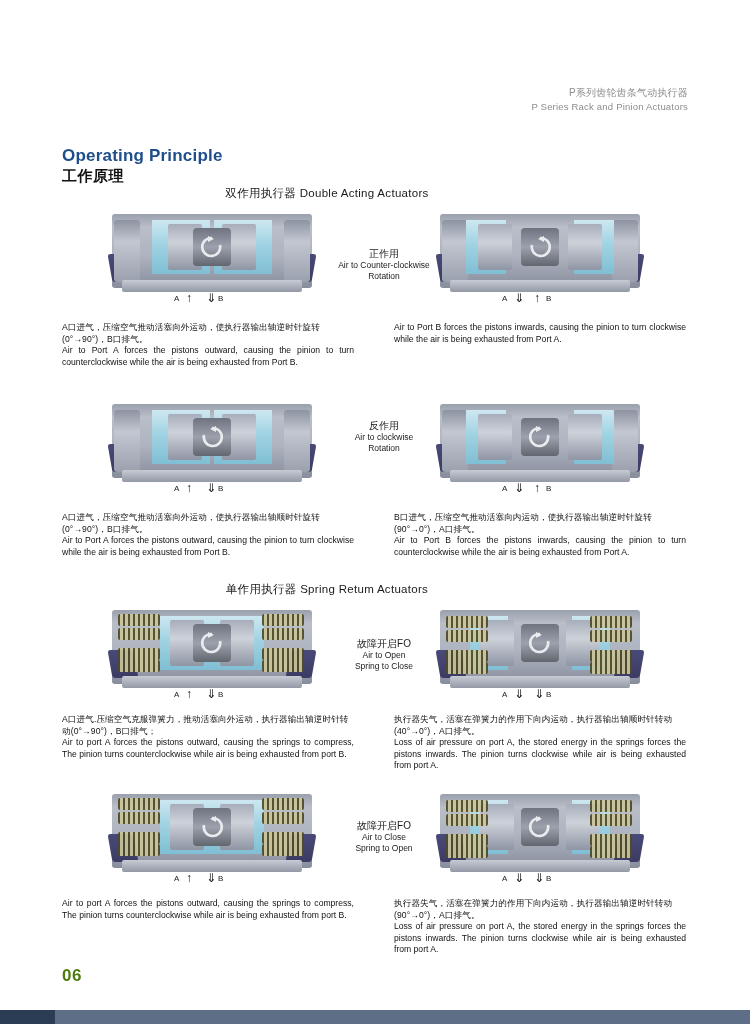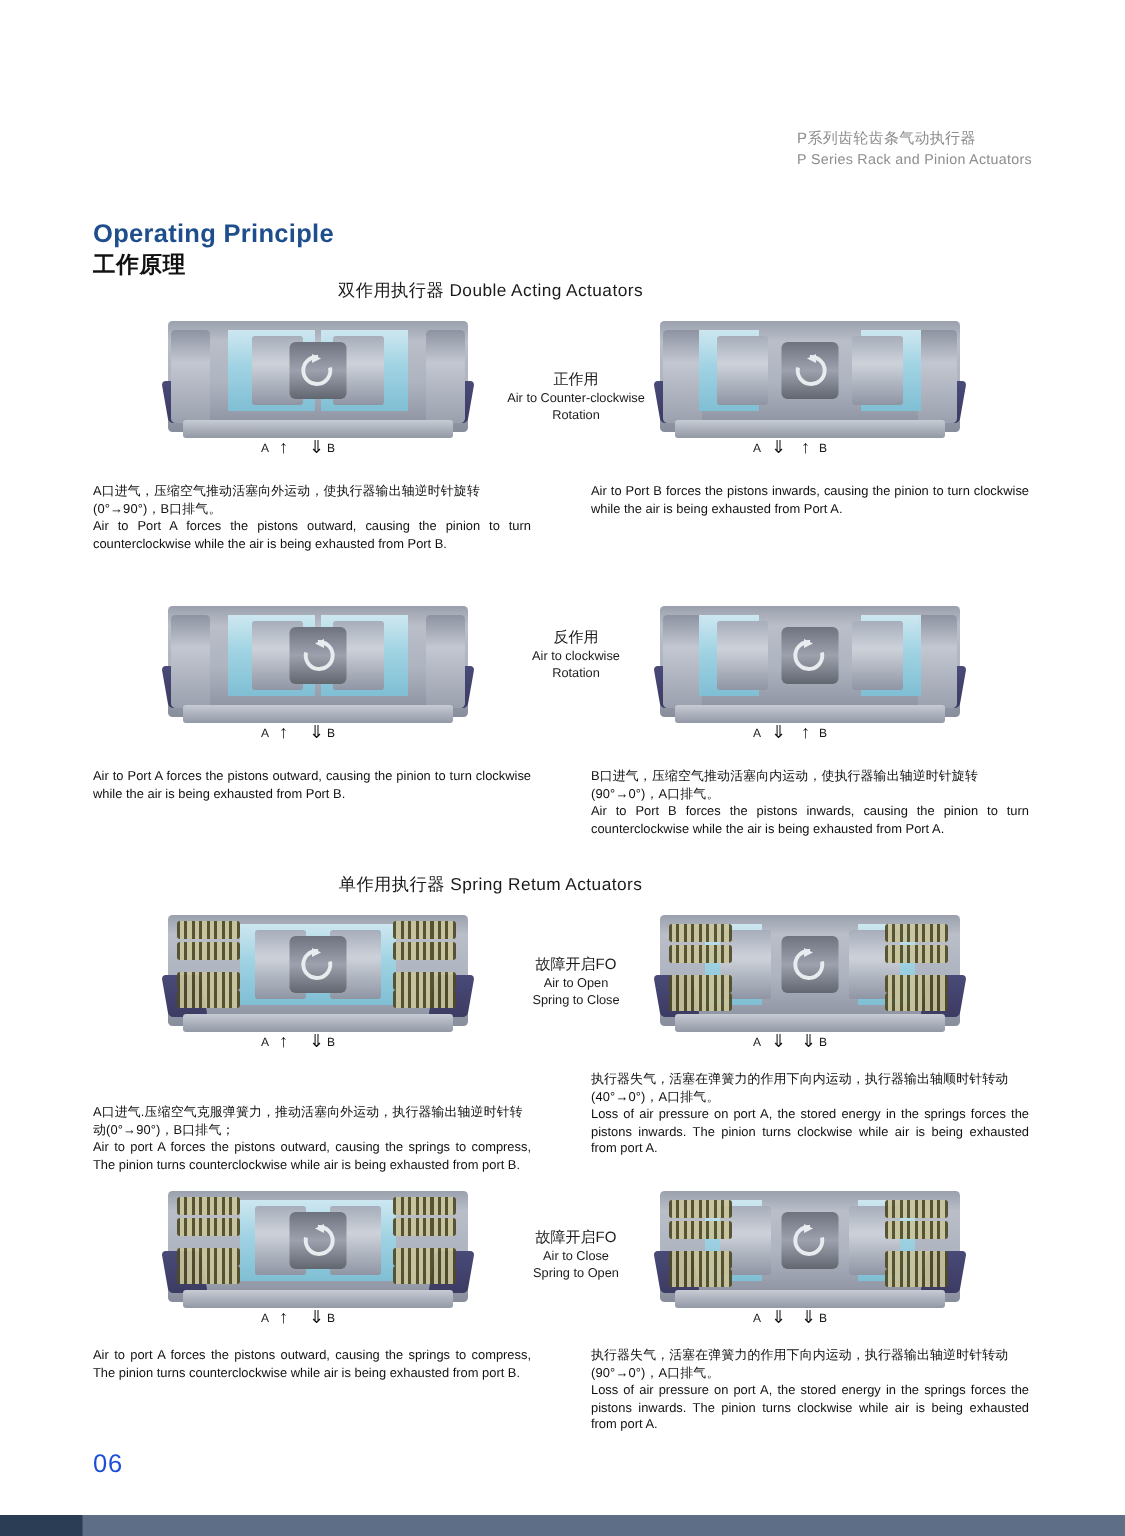--- a/index.html
+++ b/index.html
@@ -13,7 +13,7 @@
   .page{position:relative;width:750px;height:1024px;}
 
   
-  .rh{position:absolute;right:62px;top:86px;text-align:left;color:#8d8d8d;
+  .rh{position:absolute;right:62px;top:86px;text-align:right;color:#8d8d8d;
       font-size:9.5px;line-height:14px;letter-spacing:.2px;}
   .rh .cn{font-size:10px;}
 

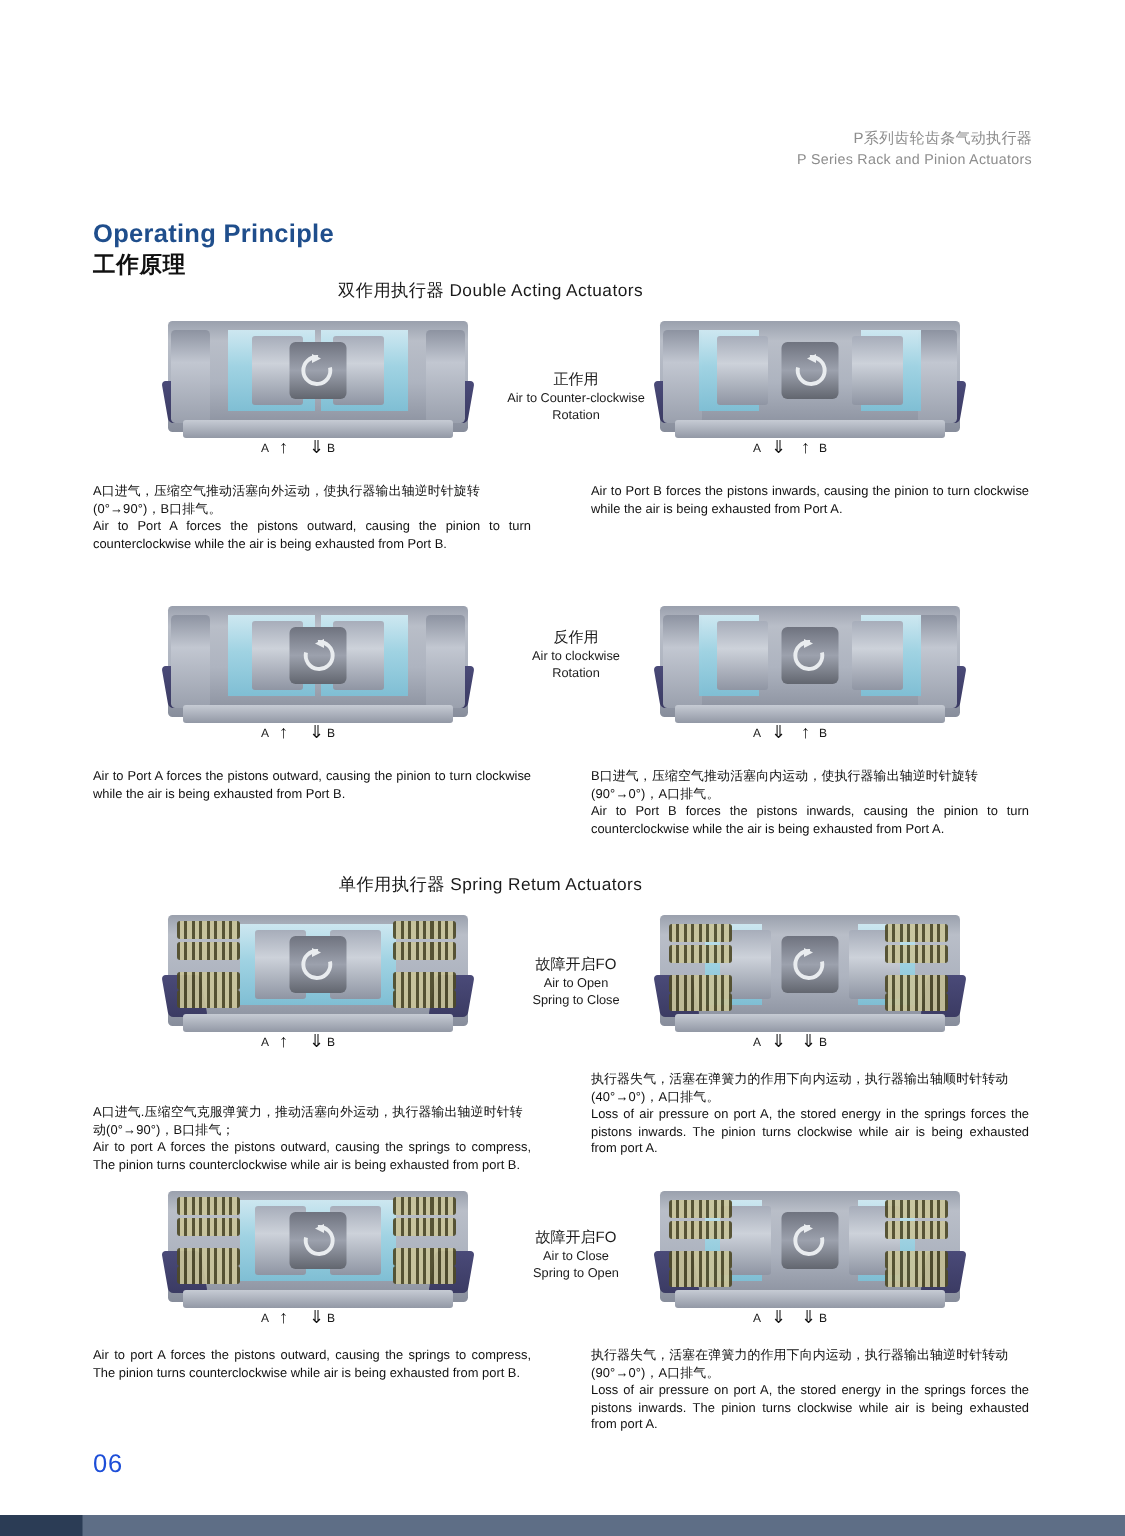--- a/index.html
+++ b/index.html
@@ -256,6 +256,7 @@
   </div>
 
   <div class="cap" style="left:62px;top:512px;">
+    <span class="cn">A口进气，压缩空气推动活塞向外运动，使执行器输出轴顺时针旋转(0°→90°)，B口排气。</span>
     <span class="en">Air to Port A forces the pistons outward, causing the pinion to turn clockwise while the air is being exhausted from Port B.</span>
   </div>
   <div class="cap" style="left:394px;top:512px;">

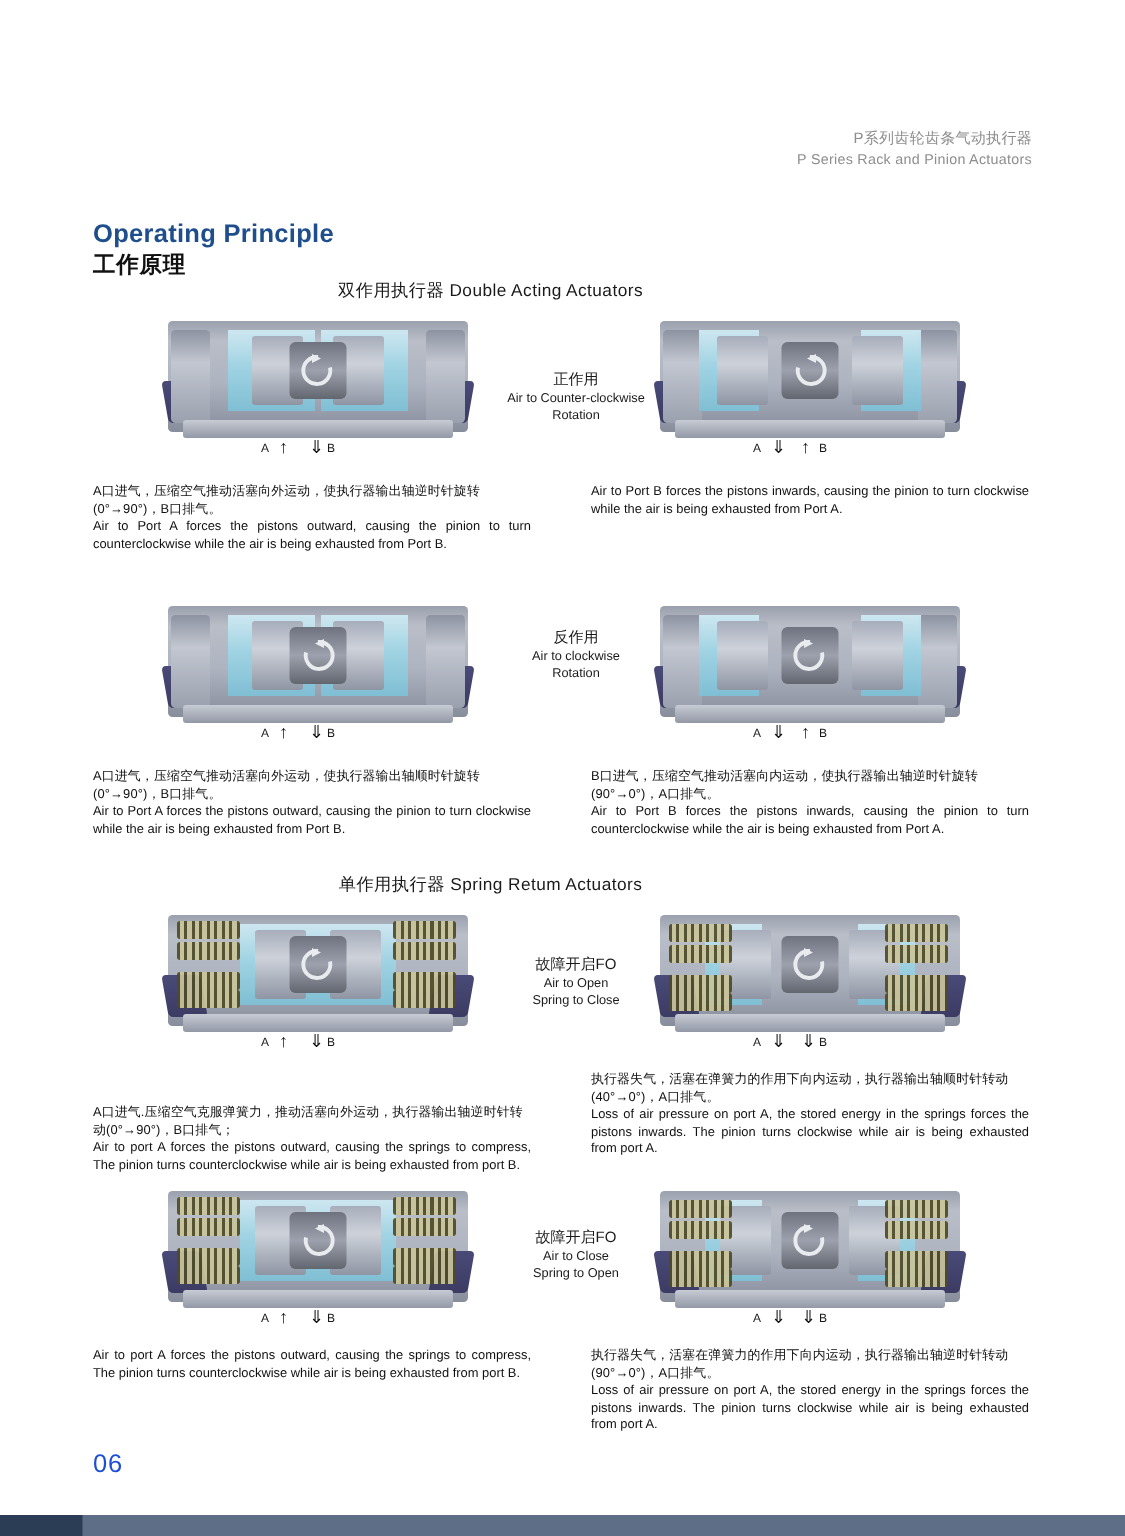--- a/index.html
+++ b/index.html
@@ -343,7 +343,7 @@
     </div>
   </div>
 
-  <div class="cap" style="left:62px;top:714px;margin-top:22px;">
+  <div class="cap" style="left:62px;top:714px;">
     <span class="cn">A口进气.压缩空气克服弹簧力，推动活塞向外运动，执行器输出轴逆时针转动(0°→90°)，B口排气；</span>
     <span class="en">Air to port A forces the pistons outward, causing the springs to compress, The pinion turns counterclockwise while air is being exhausted from port B.</span>
   </div>

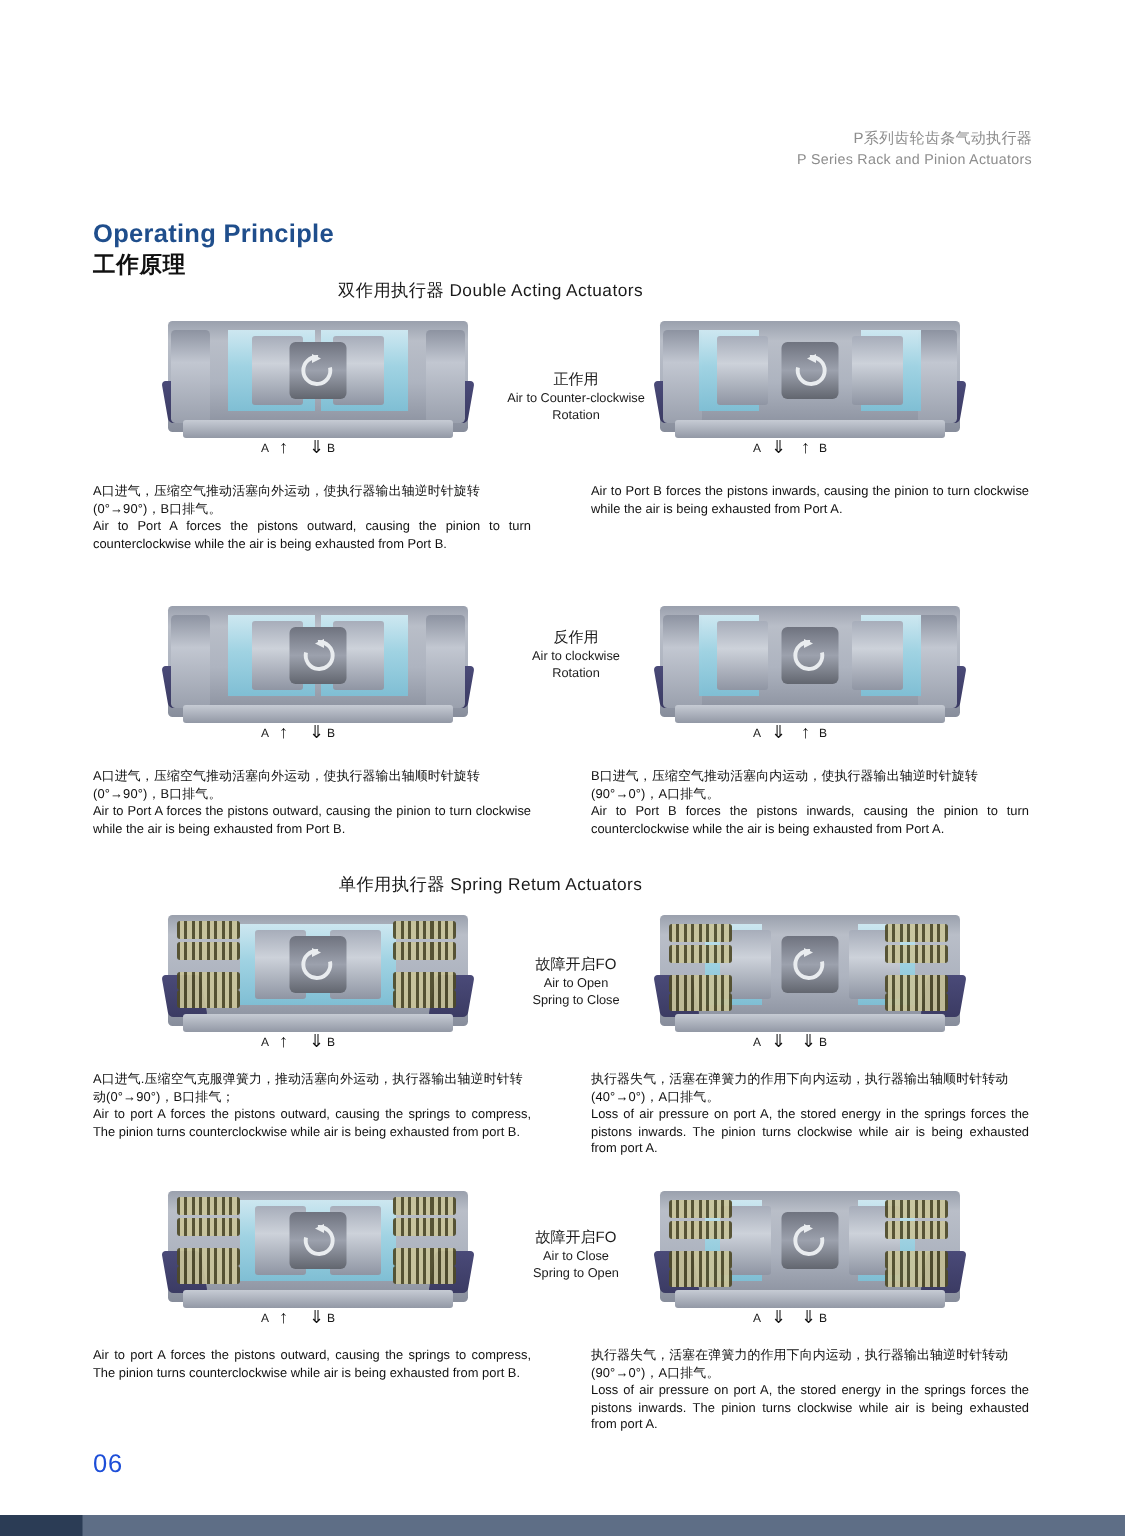--- a/index.html
+++ b/index.html
@@ -102,8 +102,8 @@
   .cap .en{display:block;text-align:justify;}
 
   
-  .pagenum{position:absolute;left:62px;top:966px;color:#1d4ed8;
-      font-size:17px;font-weight:normal;letter-spacing:.5px;}
+  .pagenum{position:absolute;left:62px;top:966px;color:#4d7c0f;
+      font-size:17px;font-weight:bold;letter-spacing:.5px;}
   .footbar{position:absolute;left:0;bottom:0;width:750px;height:14px;background:#5e6e86;}
   .footbar .dark{position:absolute;left:0;top:0;width:55px;height:14px;background:#2b3c55;}
 </style>

